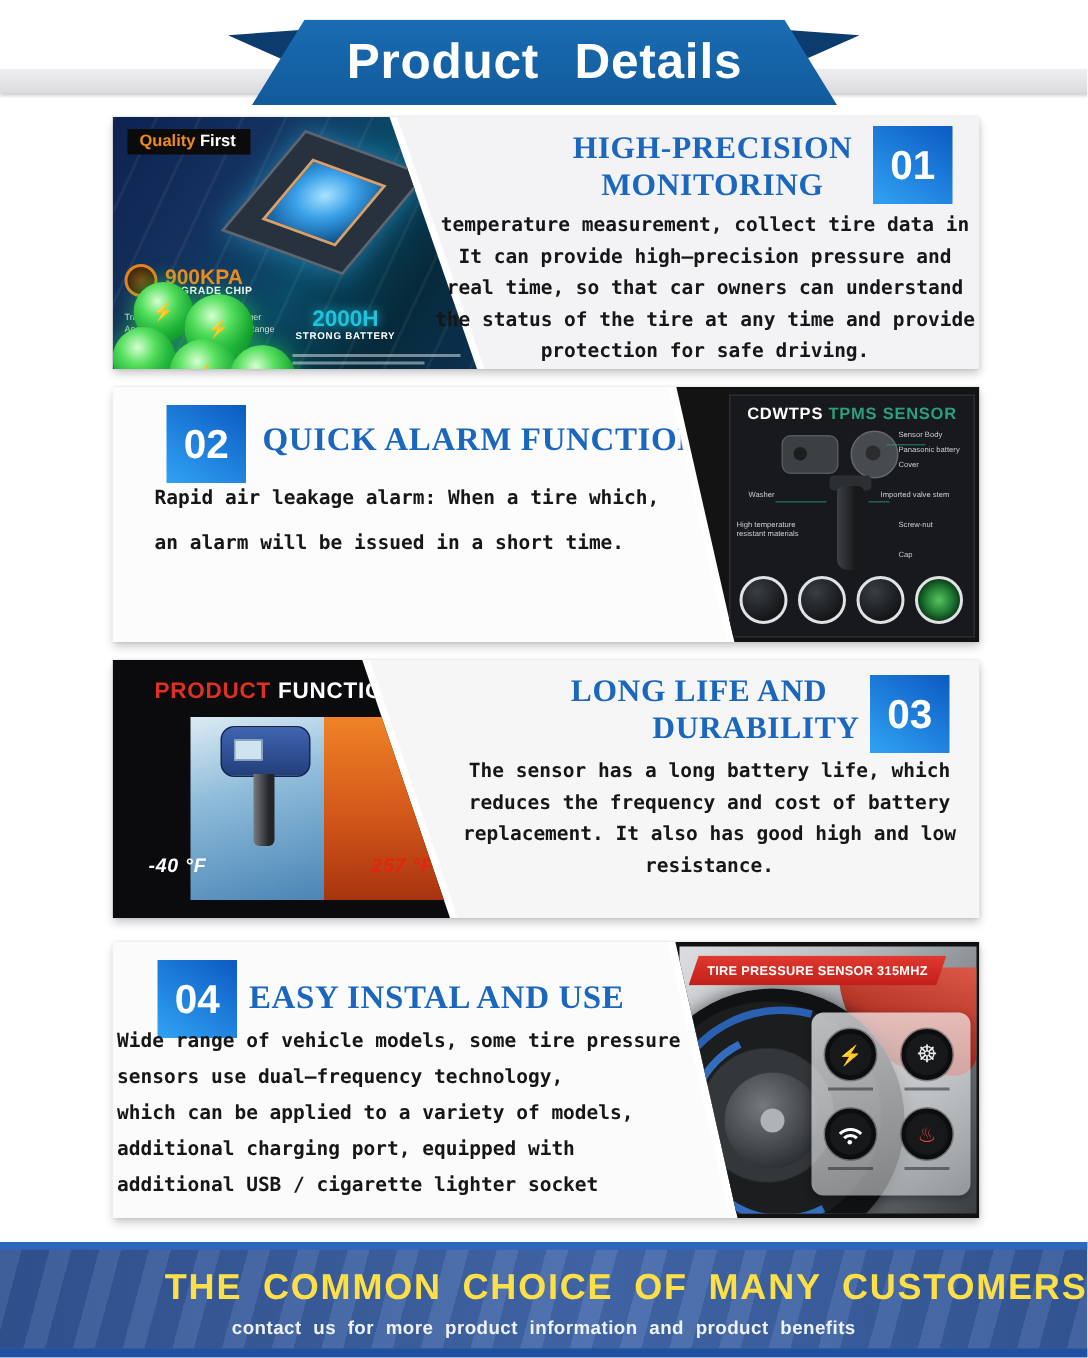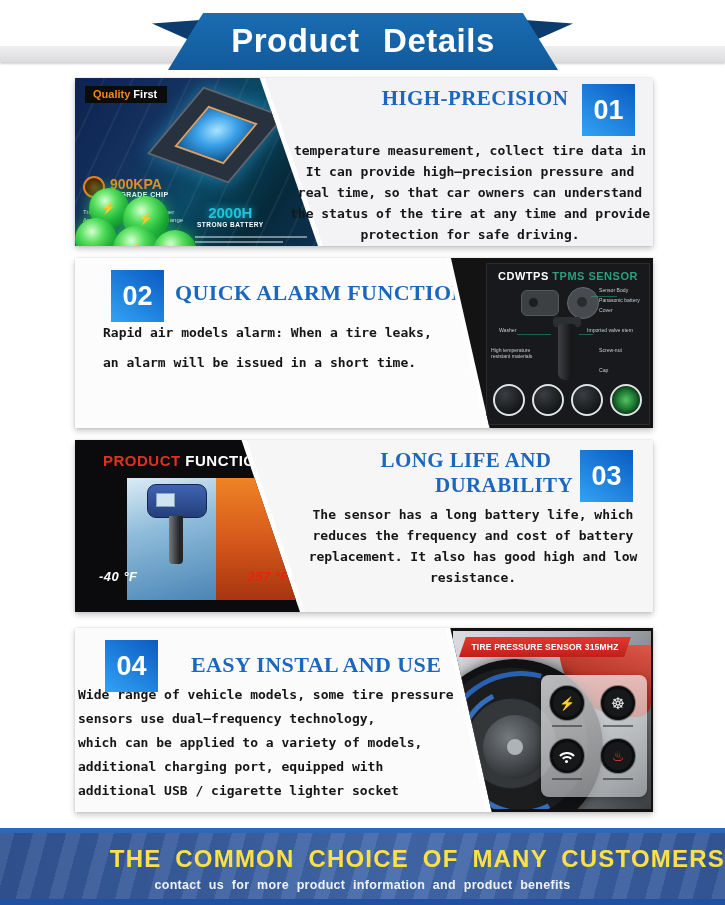--- a/index.html
+++ b/index.html
@@ -207,6 +207,7 @@
   </div>
   <div class="sec-title t1">
     <div>HIGH-PRECISION</div>
+    <div>MONITORING</div>
   </div>
   <div class="badge b1">01</div>
   <div class="body-text p1">

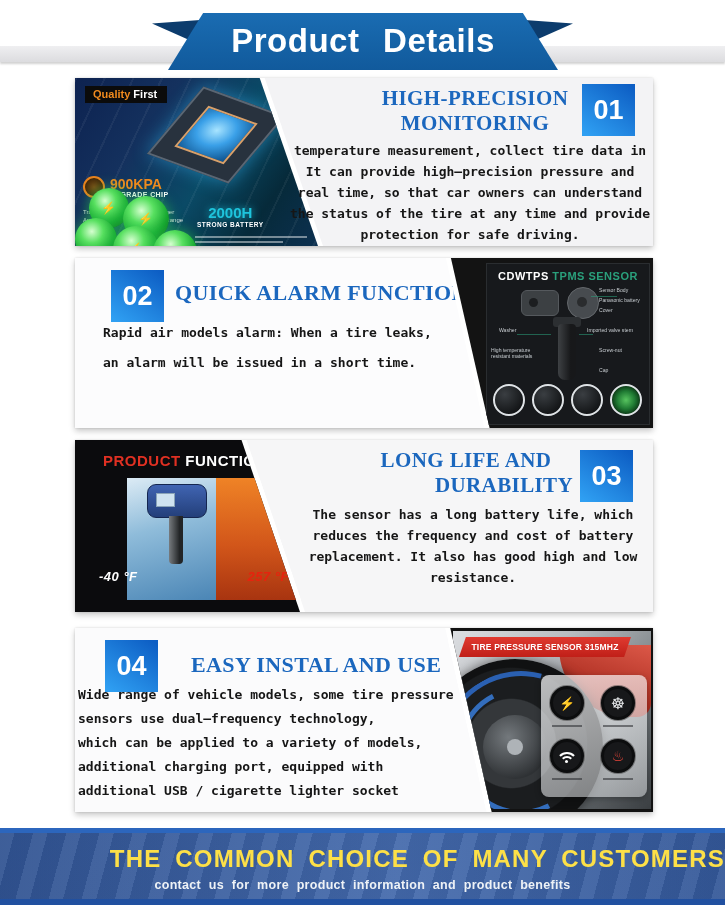--- a/index.html
+++ b/index.html
@@ -223,7 +223,7 @@
   <div class="badge b2">02</div>
   <div class="sec-title t2">QUICK ALARM FUNCTION</div>
   <div class="body-text p2">
-      <div>Rapid air models alarm: When a tire leaks,</div>
+      <div>Rapid air leakage alarm: When a tire which,</div>
       <div>an alarm will be issued in a short time.</div>
     </div>
   <div class="img2-wrap">

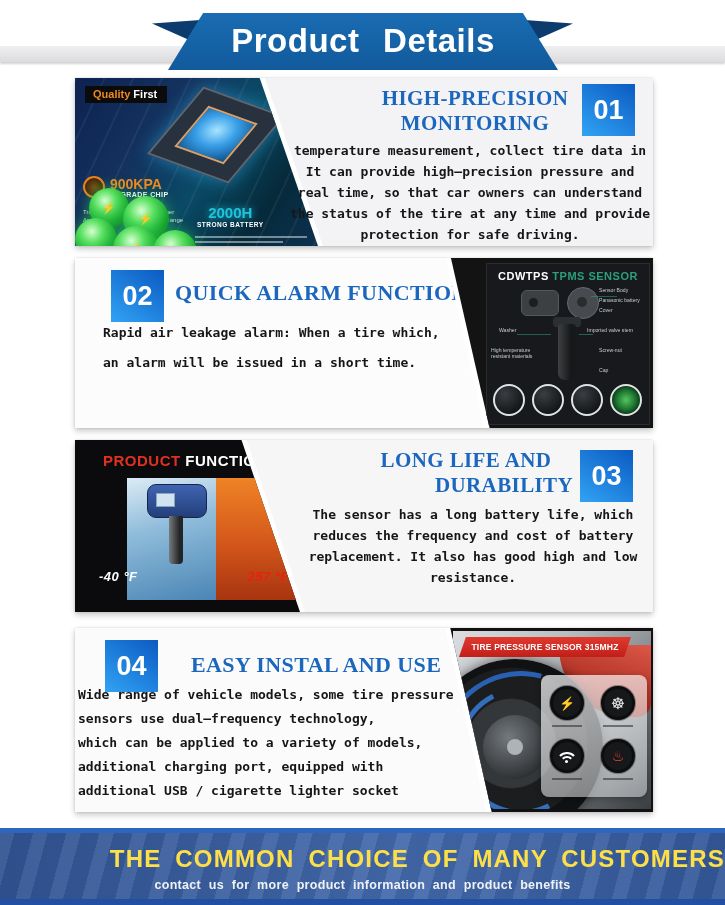--- a/index.html
+++ b/index.html
@@ -33,7 +33,7 @@
   .t2{position:absolute;left:100px;top:22px;font-size:22px;}
   .t3{position:absolute;left:238px;top:8px;width:306px;text-align:center;font-size:21px;line-height:25px;}
   .t3 .l2{transform:translateX(38px);}
-  .t4{position:absolute;left:116px;top:24px;font-size:22px;}
+  .t4{position:absolute;left:91px;top:24px;font-size:22px;}
   .body-text{font-family:"DejaVu Sans Mono",monospace;font-weight:bold;color:#161616;font-size:13px;}
   .p1{position:absolute;left:212px;top:62px;width:366px;text-align:center;line-height:21px;}
   .p2{position:absolute;left:28px;top:60px;width:366px;text-align:left;line-height:30px;}

